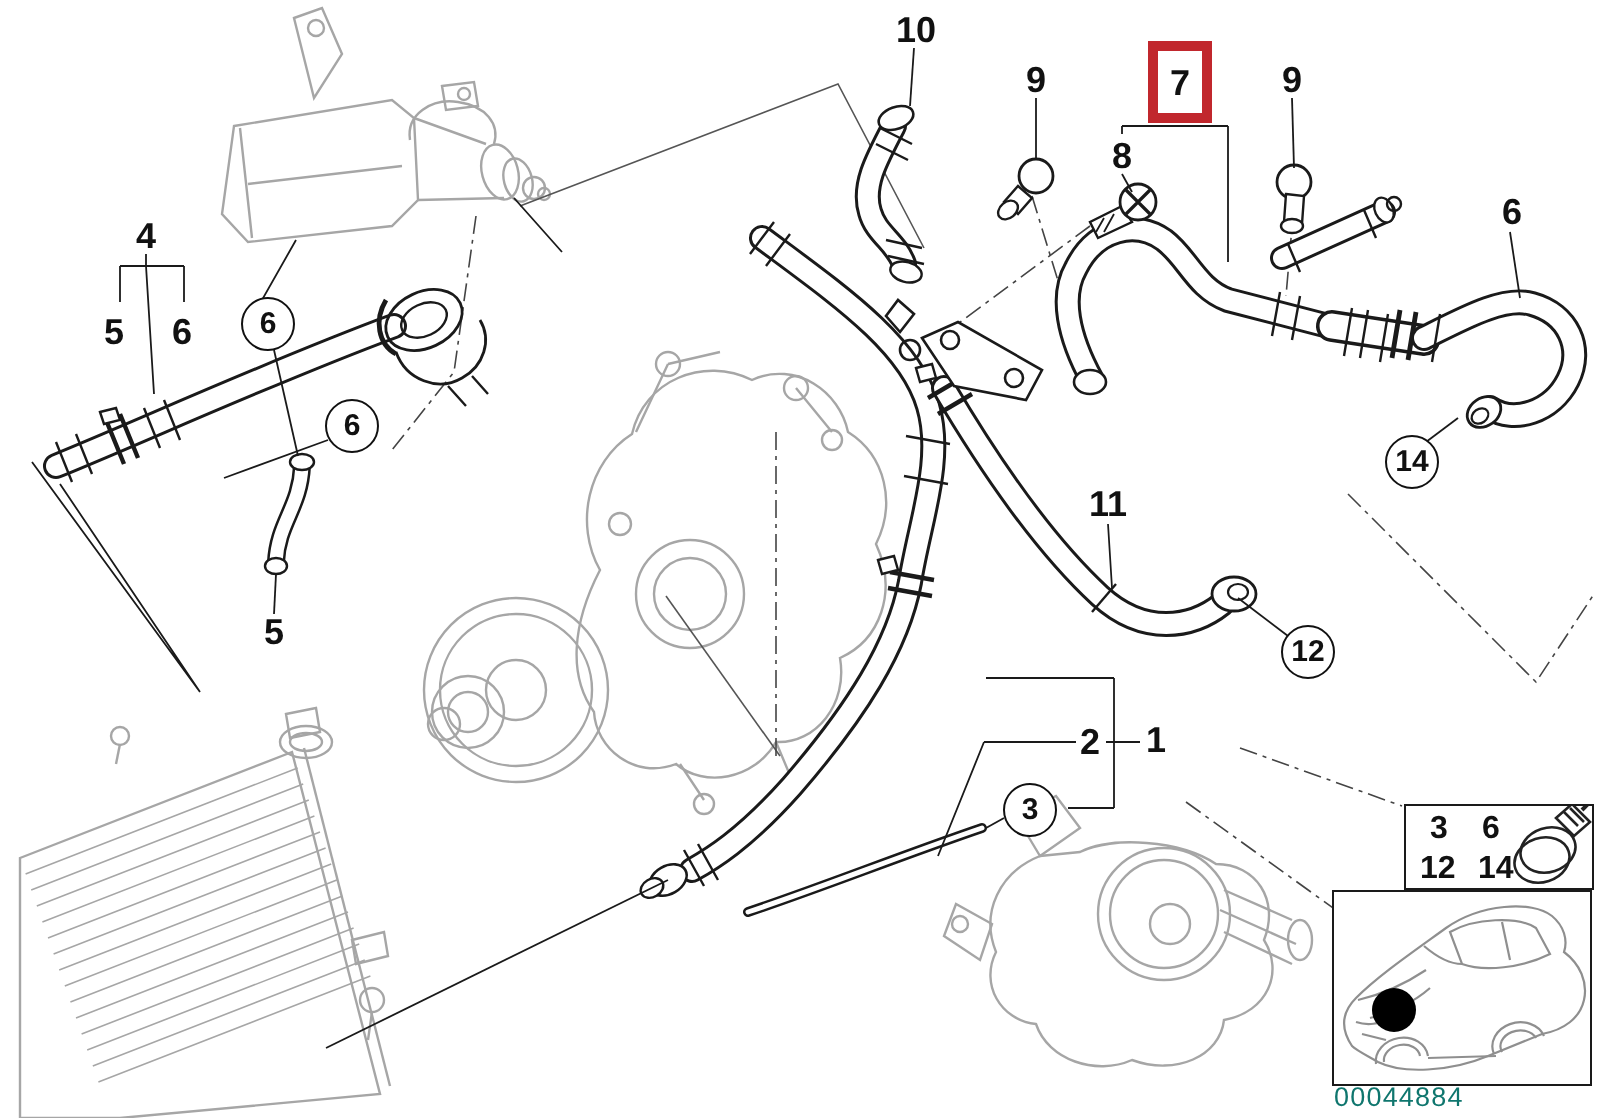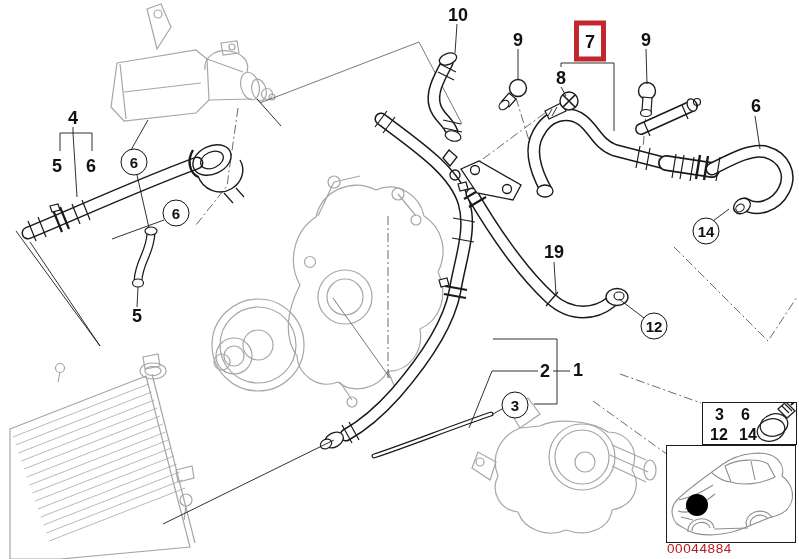--- a/index.html
+++ b/index.html
@@ -261,7 +261,7 @@
       <div class="callout circled" style="left: 134px; top: 162px;">6</div>
       <div class="callout circled" style="left: 176px; top: 213px;">6</div>
       <div class="callout plain" style="left: 137px; top: 316px;">5</div>
-      <div class="callout plain" style="left: 554px; top: 252px;">19</div>
+      <div class="callout plain" style="left: 554px; top: 252px;">11</div>
       <div class="callout circled" style="left: 654px; top: 326px;">12</div>
       <div class="callout circled" style="left: 706px; top: 231px;">14</div>
       <div class="callout circled" style="left: 515px; top: 405px;">3</div>

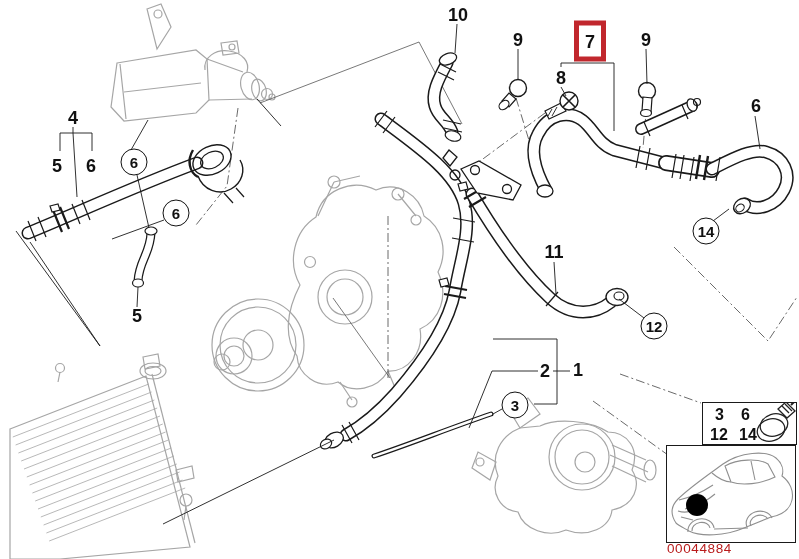--- a/index.html
+++ b/index.html
@@ -21,7 +21,7 @@
   .legend-box svg{position:absolute;right:0;top:0;}
   .car-box{position:absolute;left:666px;top:445px;width:130px;height:98px;
            border:1.3px solid #1a1a1a;background:#fff;box-sizing:border-box;}
-  .doc-number{position:absolute;left:667px;top:541px;font-size:13.5px;color:#b91c1c;
+  .doc-number{position:absolute;left:667px;top:541px;font-size:13.5px;color:#0f766e;
            letter-spacing:0.6px;}
 </style>
 </head>

